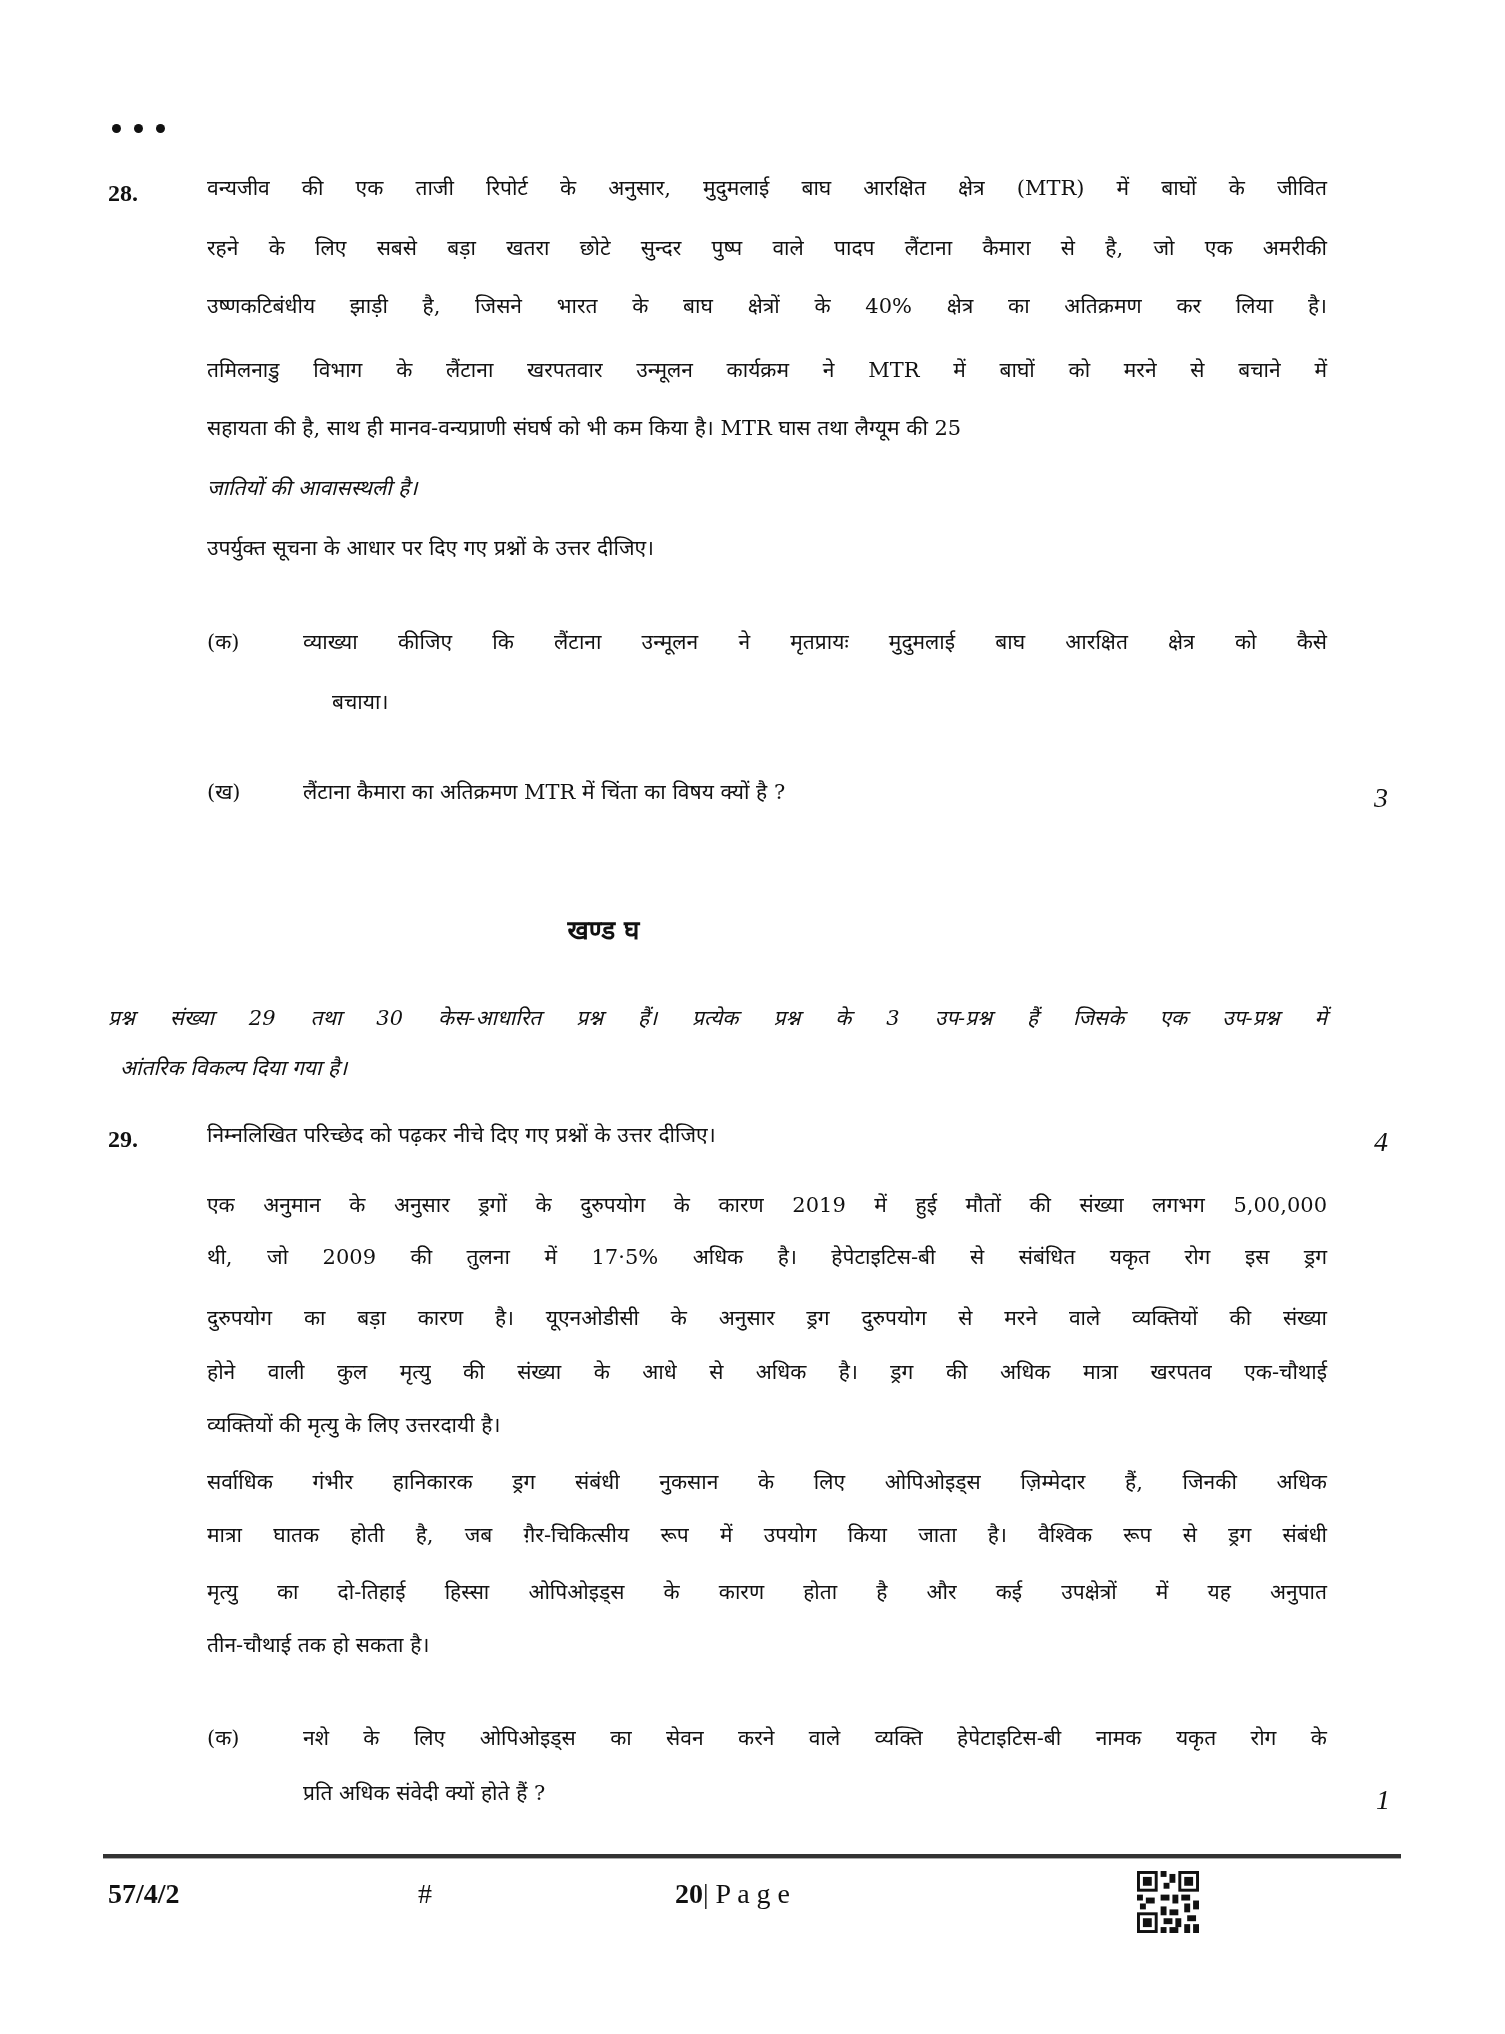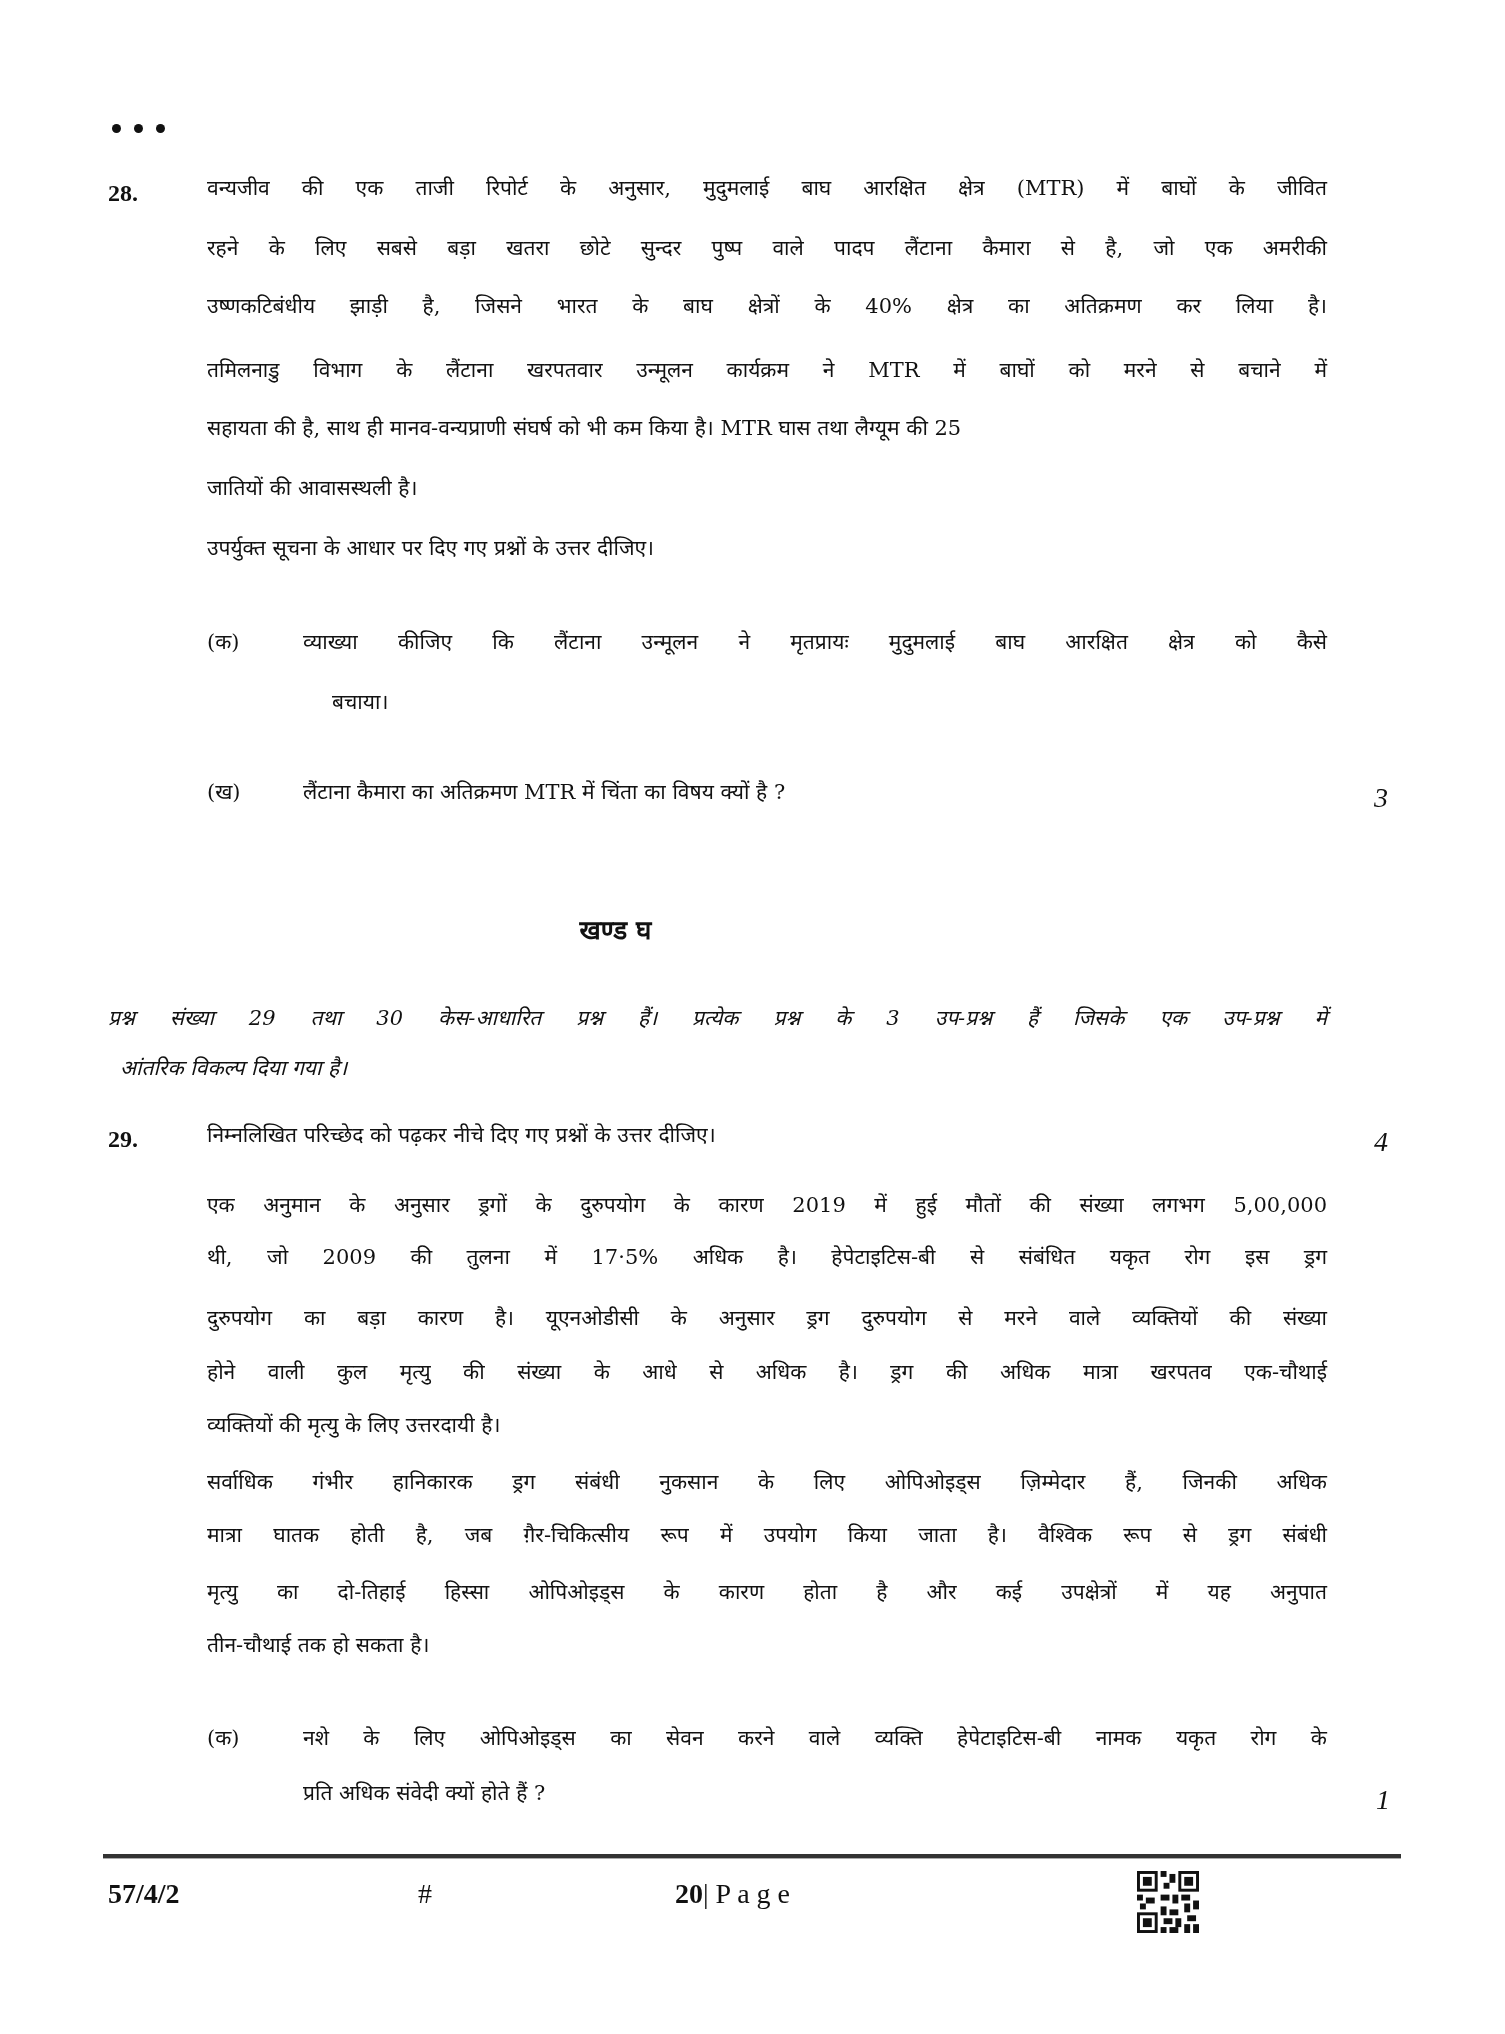--- a/index.html
+++ b/index.html
@@ -33,7 +33,7 @@
   <div class="just txt" style="top:296px;">उष्णकटिबंधीय झाड़ी है, जिसने भारत के बाघ क्षेत्रों के 40% क्षेत्र का अतिक्रमण कर लिया है।</div>
   <div class="just txt" style="top:360px;">तमिलनाडु विभाग के लैंटाना खरपतवार उन्मूलन कार्यक्रम ने MTR में बाघों को मरने से बचाने में</div>
   <div class="abs txt" style="left:207px;top:418px;">सहायता की है, साथ ही मानव-वन्यप्राणी संघर्ष को भी कम किया है। MTR घास तथा लैग्यूम की 25</div>
-  <div class="abs txt" style="left:207px;top:478px;">जातियों की आवासस्थली है।</div>
+  <div class="abs txt" style="left:207px;top:478px;font-style:italic;">जातियों की आवासस्थली है।</div>
   <div class="abs txt" style="left:207px;top:538px;">उपर्युक्त सूचना के आधार पर दिए गए प्रश्नों के उत्तर दीजिए।</div>
 
   <span class="abs txt" style="left:207px;top:632px;">(क)</span>

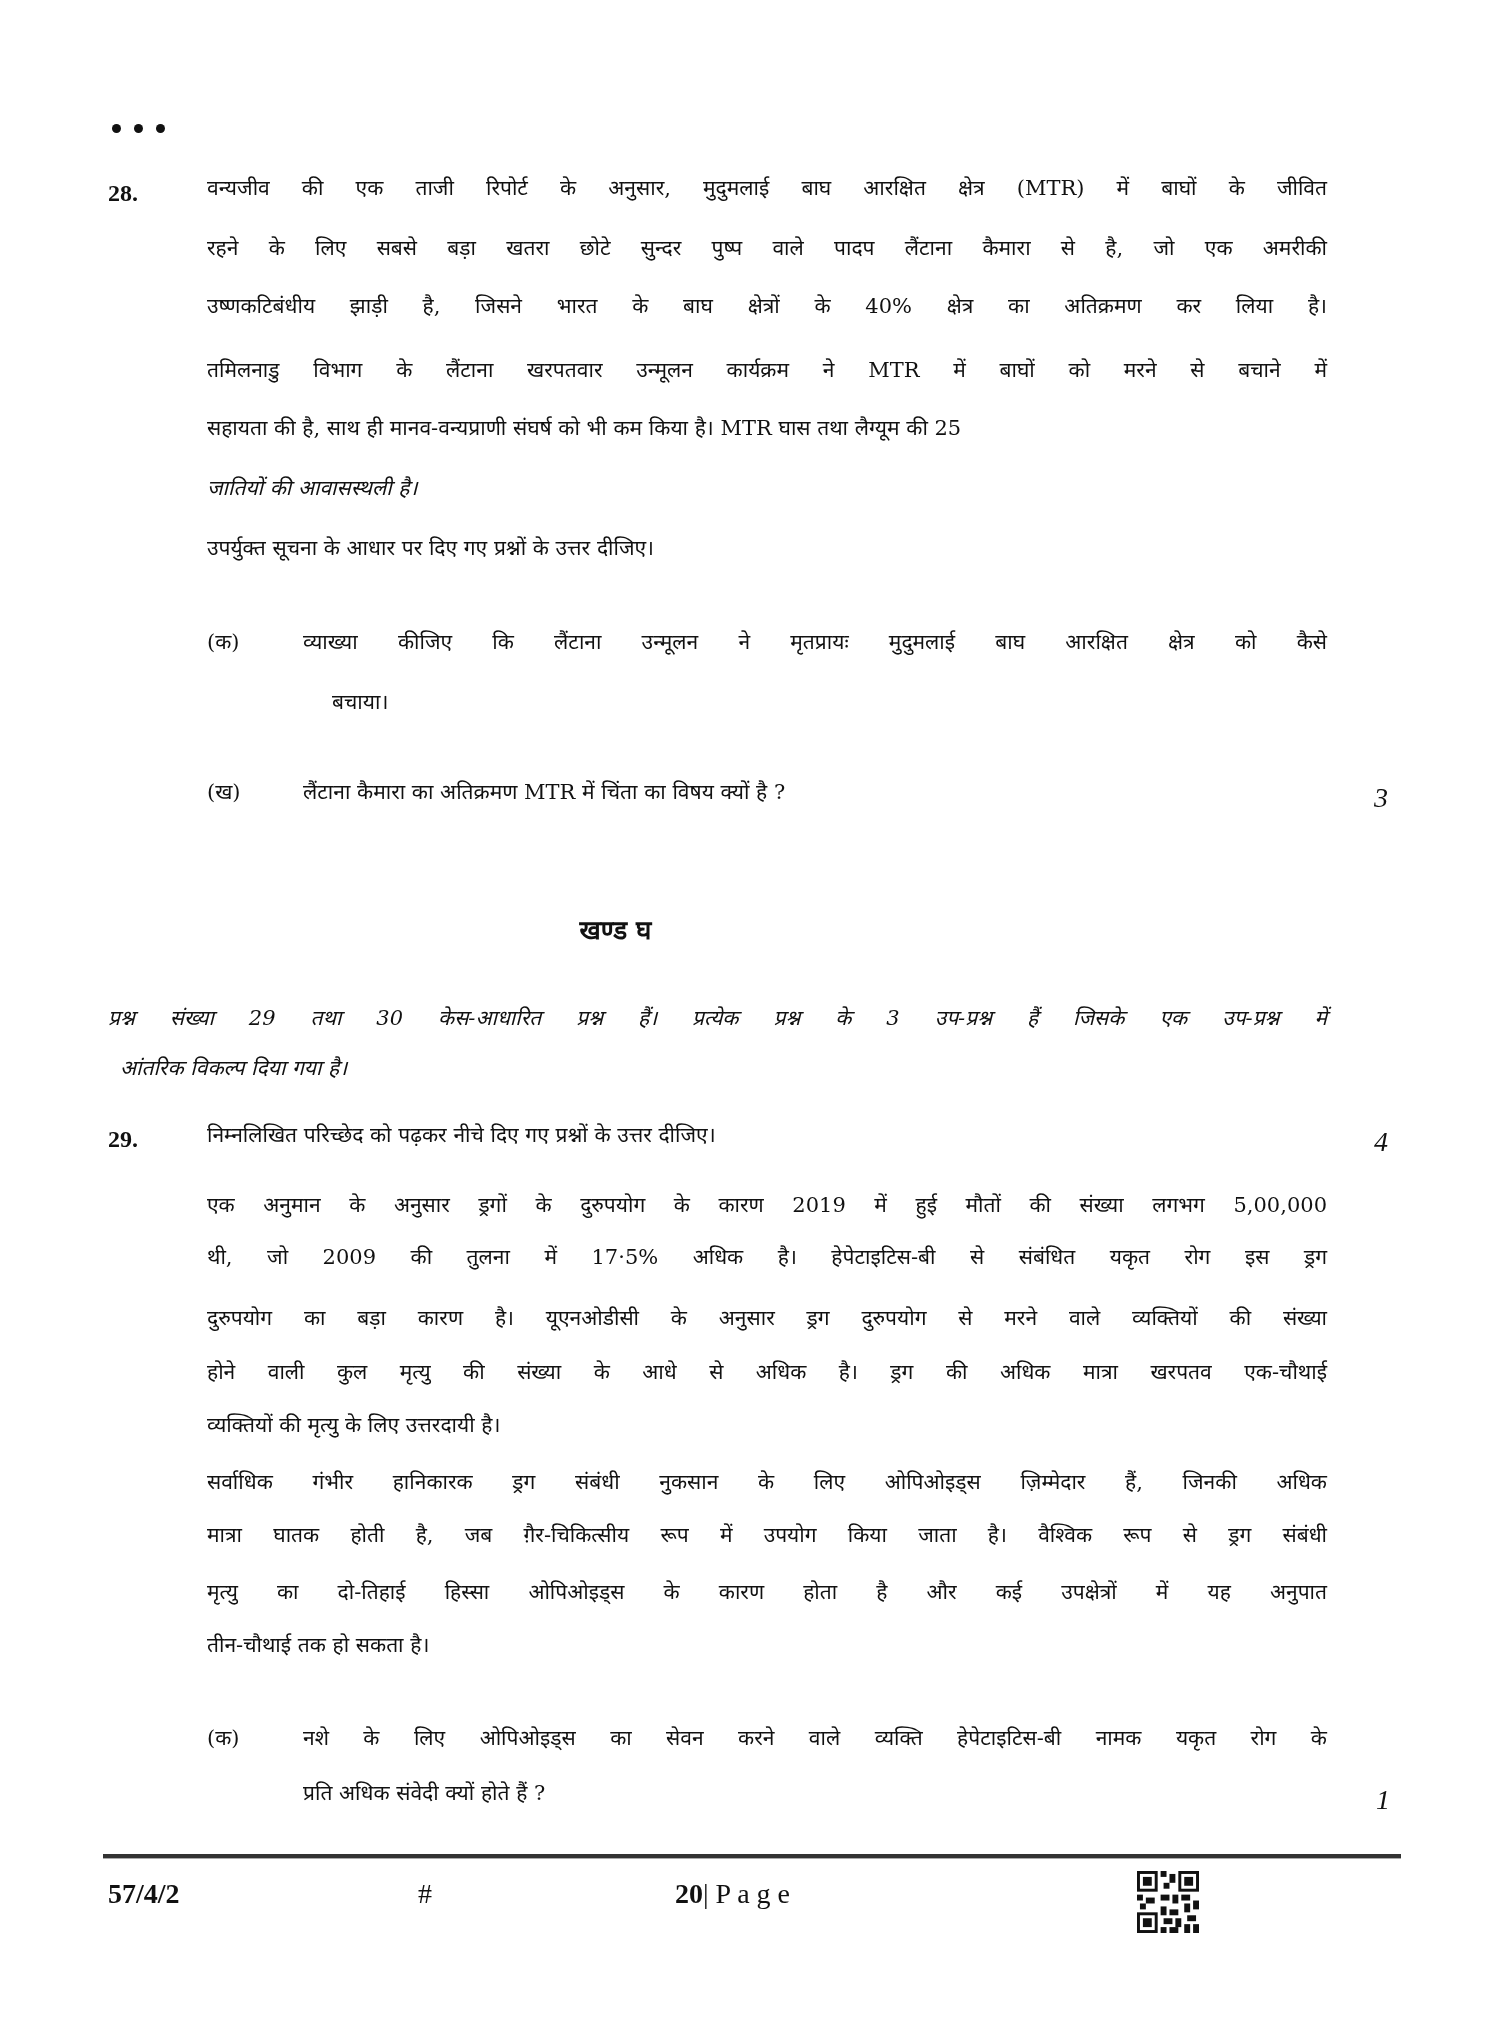--- a/index.html
+++ b/index.html
@@ -45,7 +45,7 @@
   <span class="abs marks" style="left:1374px;top:782px;">3</span>
 </div>
 
-<div class="abs" style="left:12px;width:1207px;top:917px;text-align:center;">
+<div class="abs" style="left:0;width:1207px;top:917px;text-align:center;">
   <span class="txt" style="font-weight:bold;font-size:26px;">खण्ड घ</span>
 </div>
 <div class="abs txt it" style="left:108px;top:1008px;width:1219px;text-align:justify;text-align-last:justify;">प्रश्न संख्या 29 तथा 30 केस-आधारित प्रश्न हैं। प्रत्येक प्रश्न के 3 उप-प्रश्न हैं जिसके एक उप-प्रश्न में</div>

